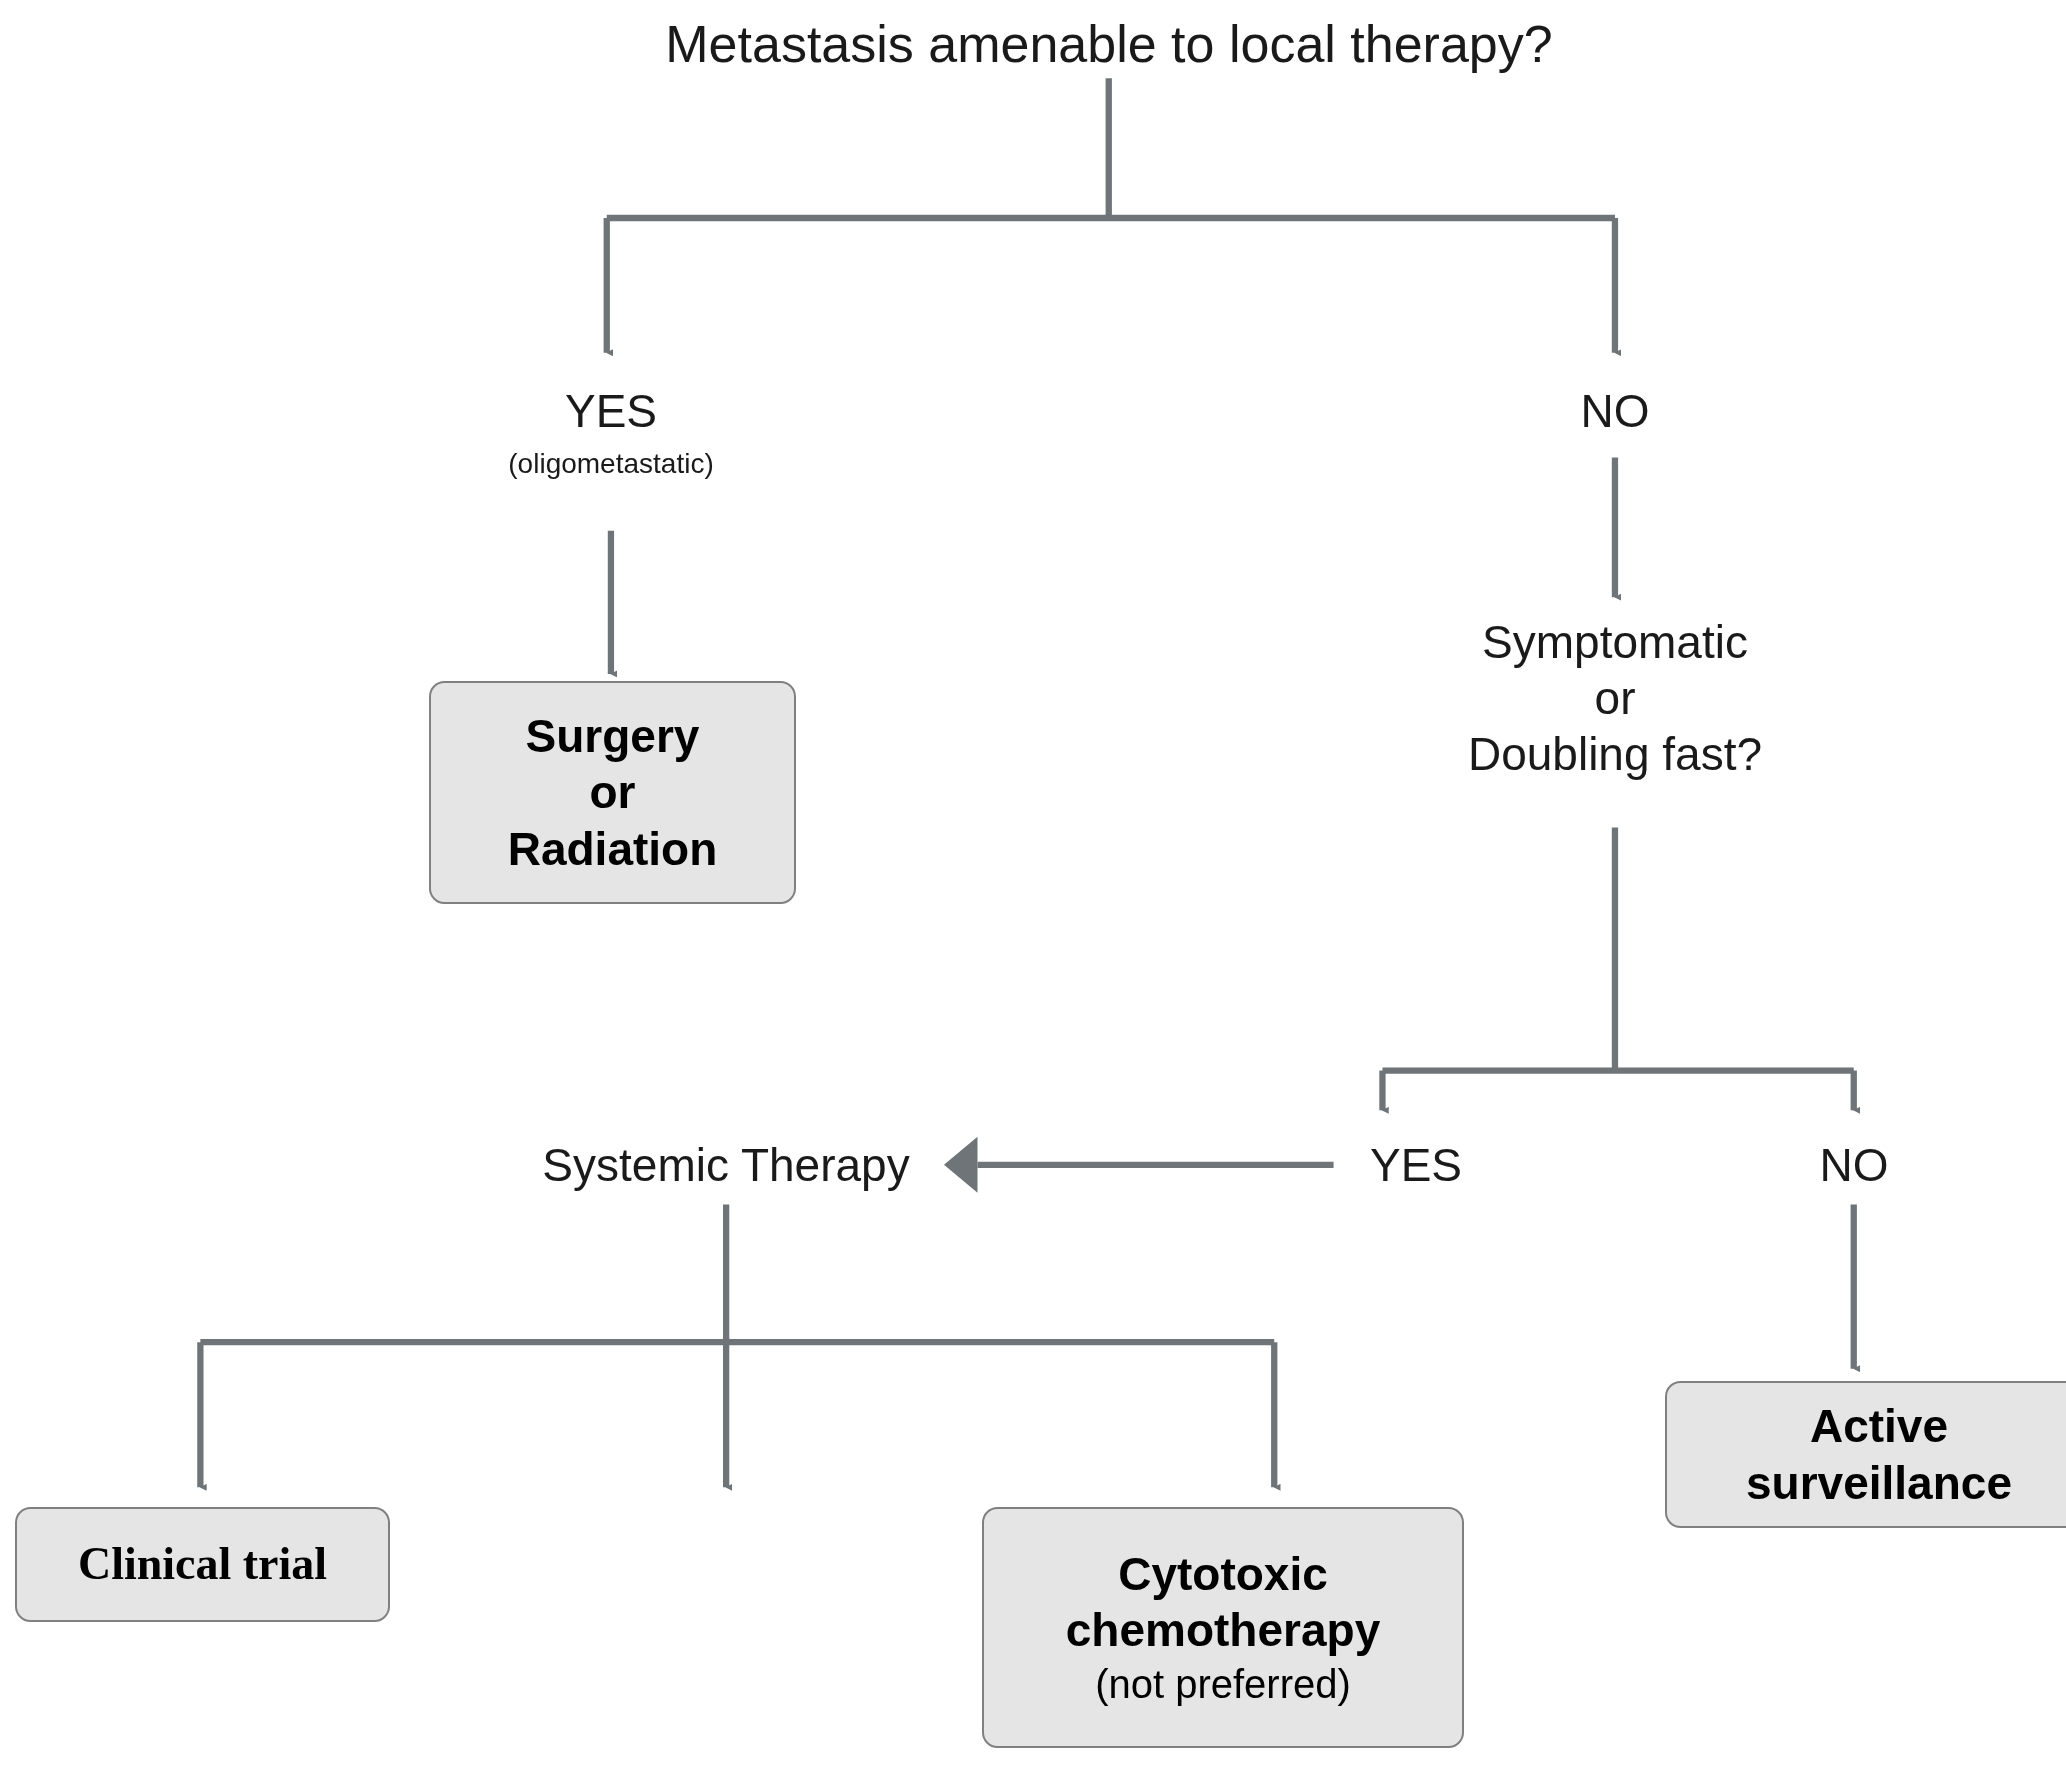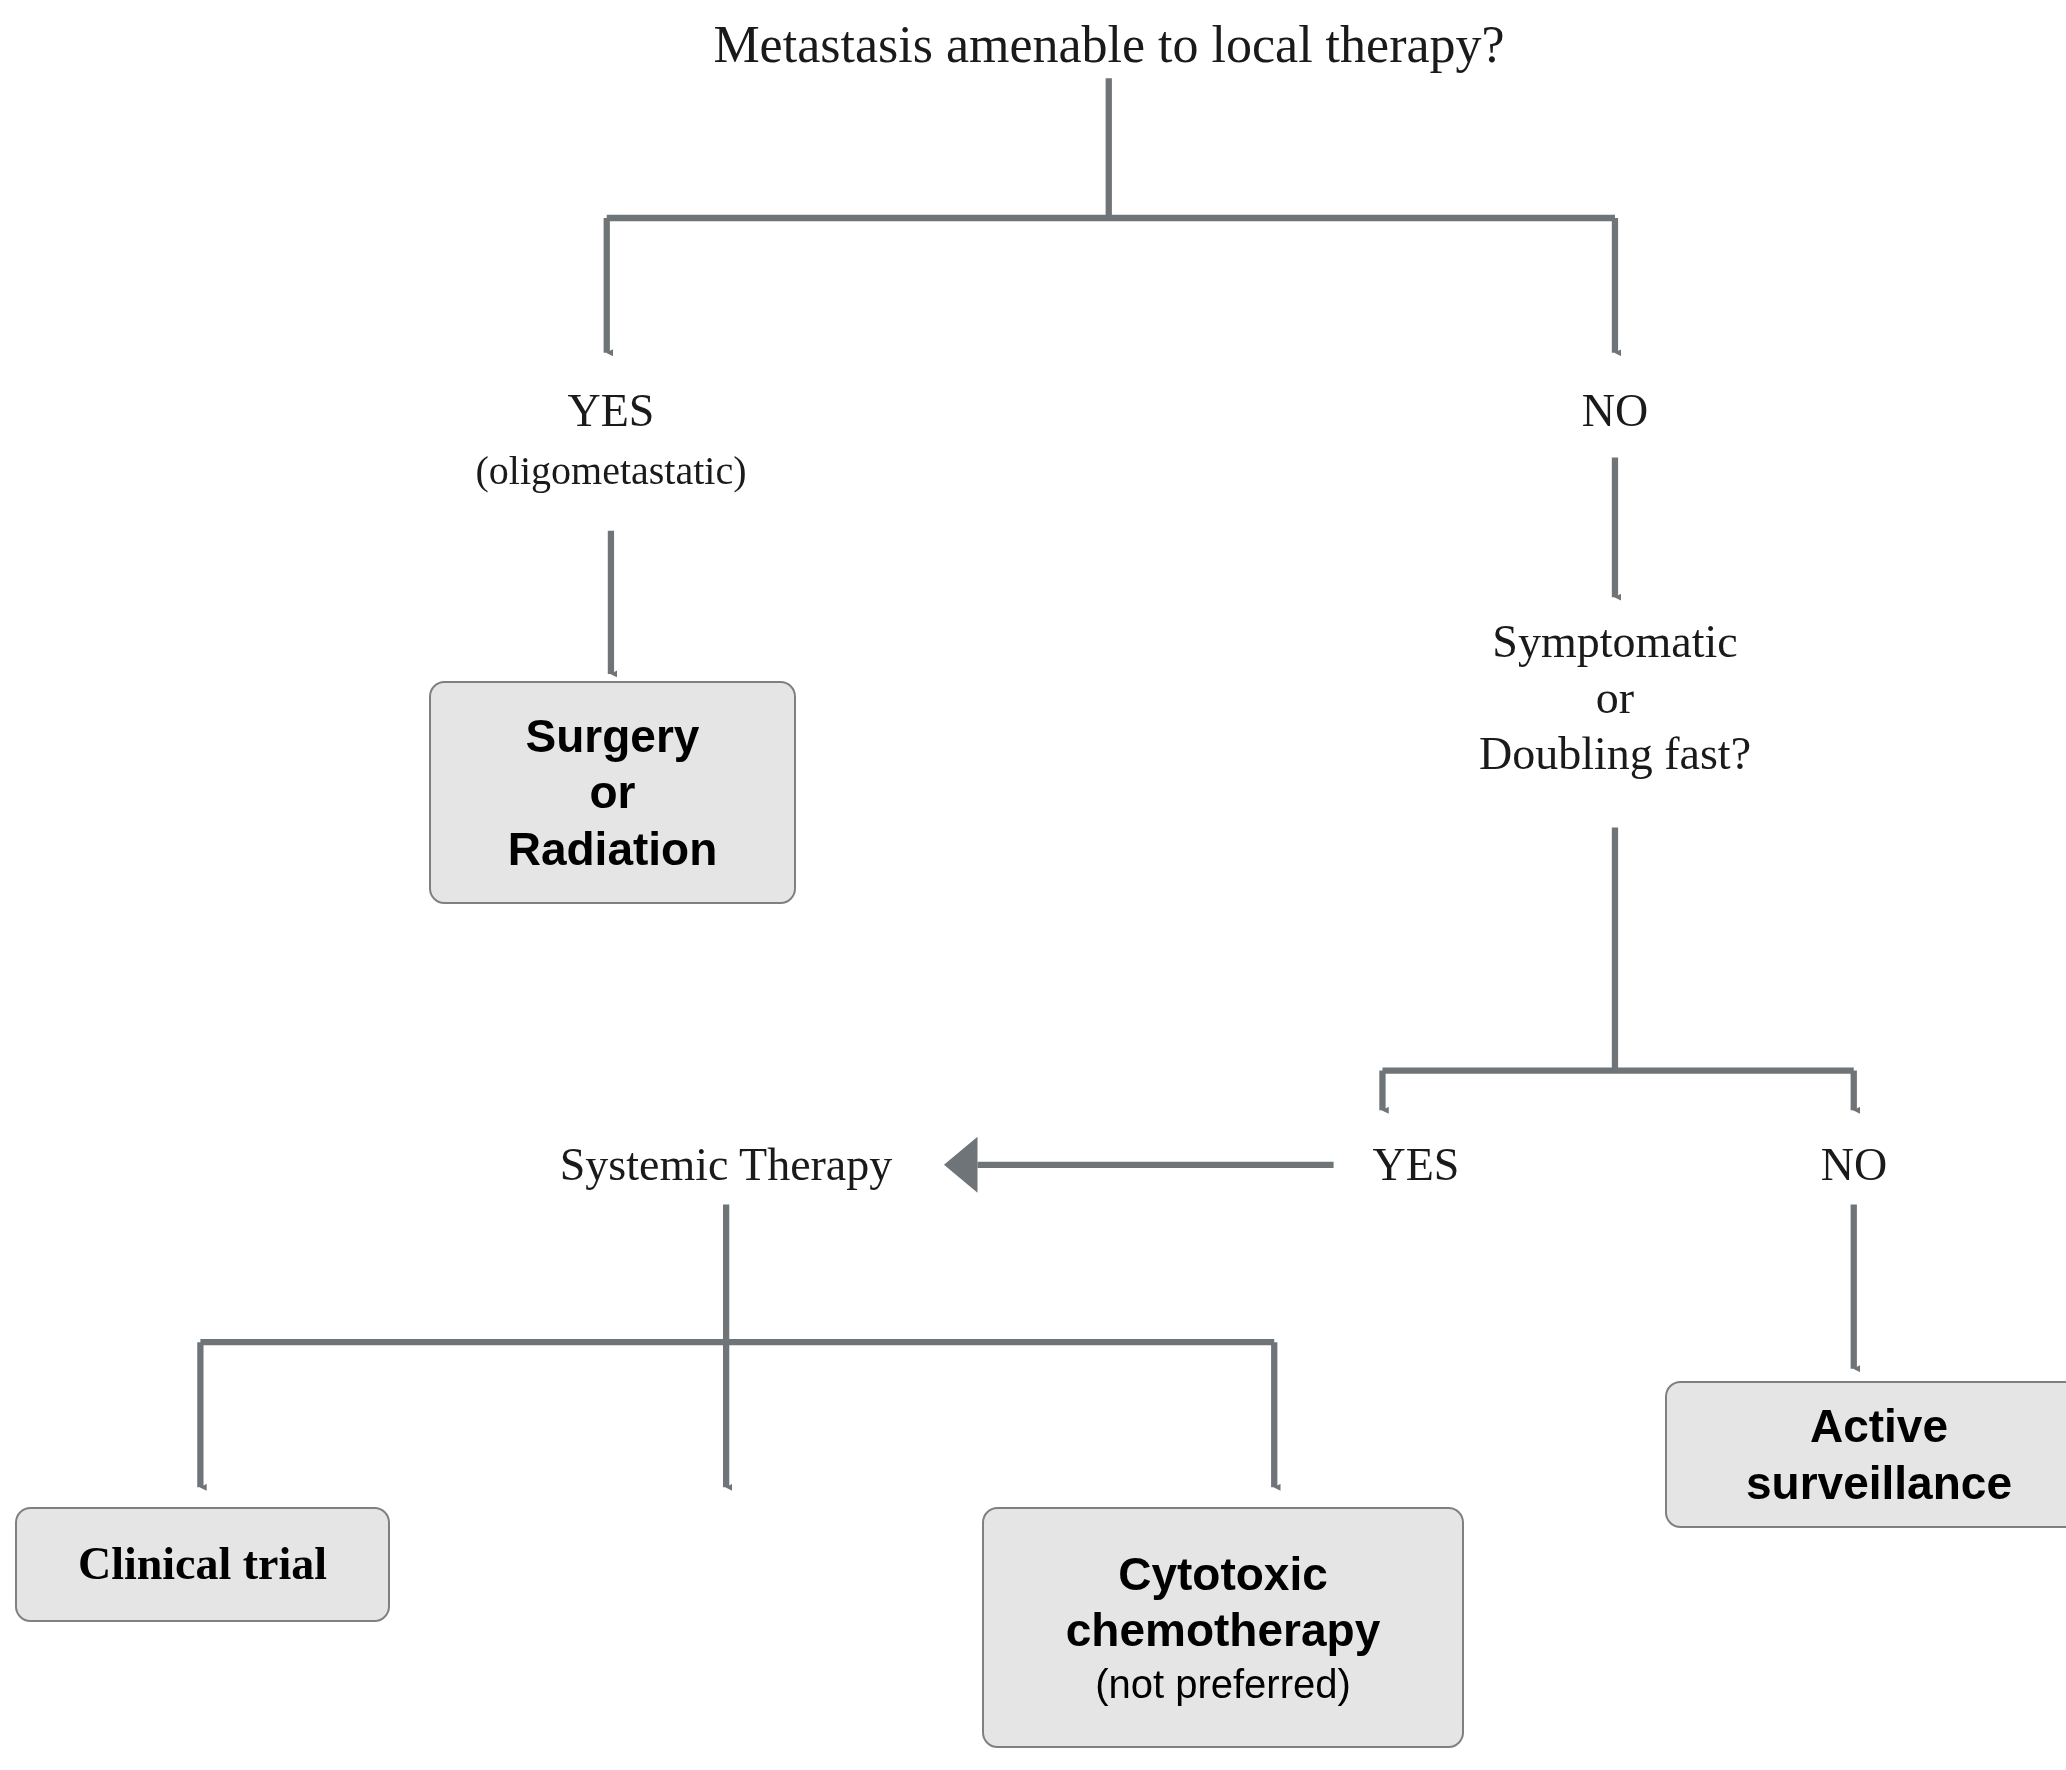--- a/index.html
+++ b/index.html
@@ -26,7 +26,7 @@
   .node-text {
     position: absolute;
     color: #1a1a1a;
-    font-family: Liberation Serif, serif;
+    font-family: Liberation Sans, sans-serif;
     font-weight: 400;
     text-align: center;
     line-height: 1.22;

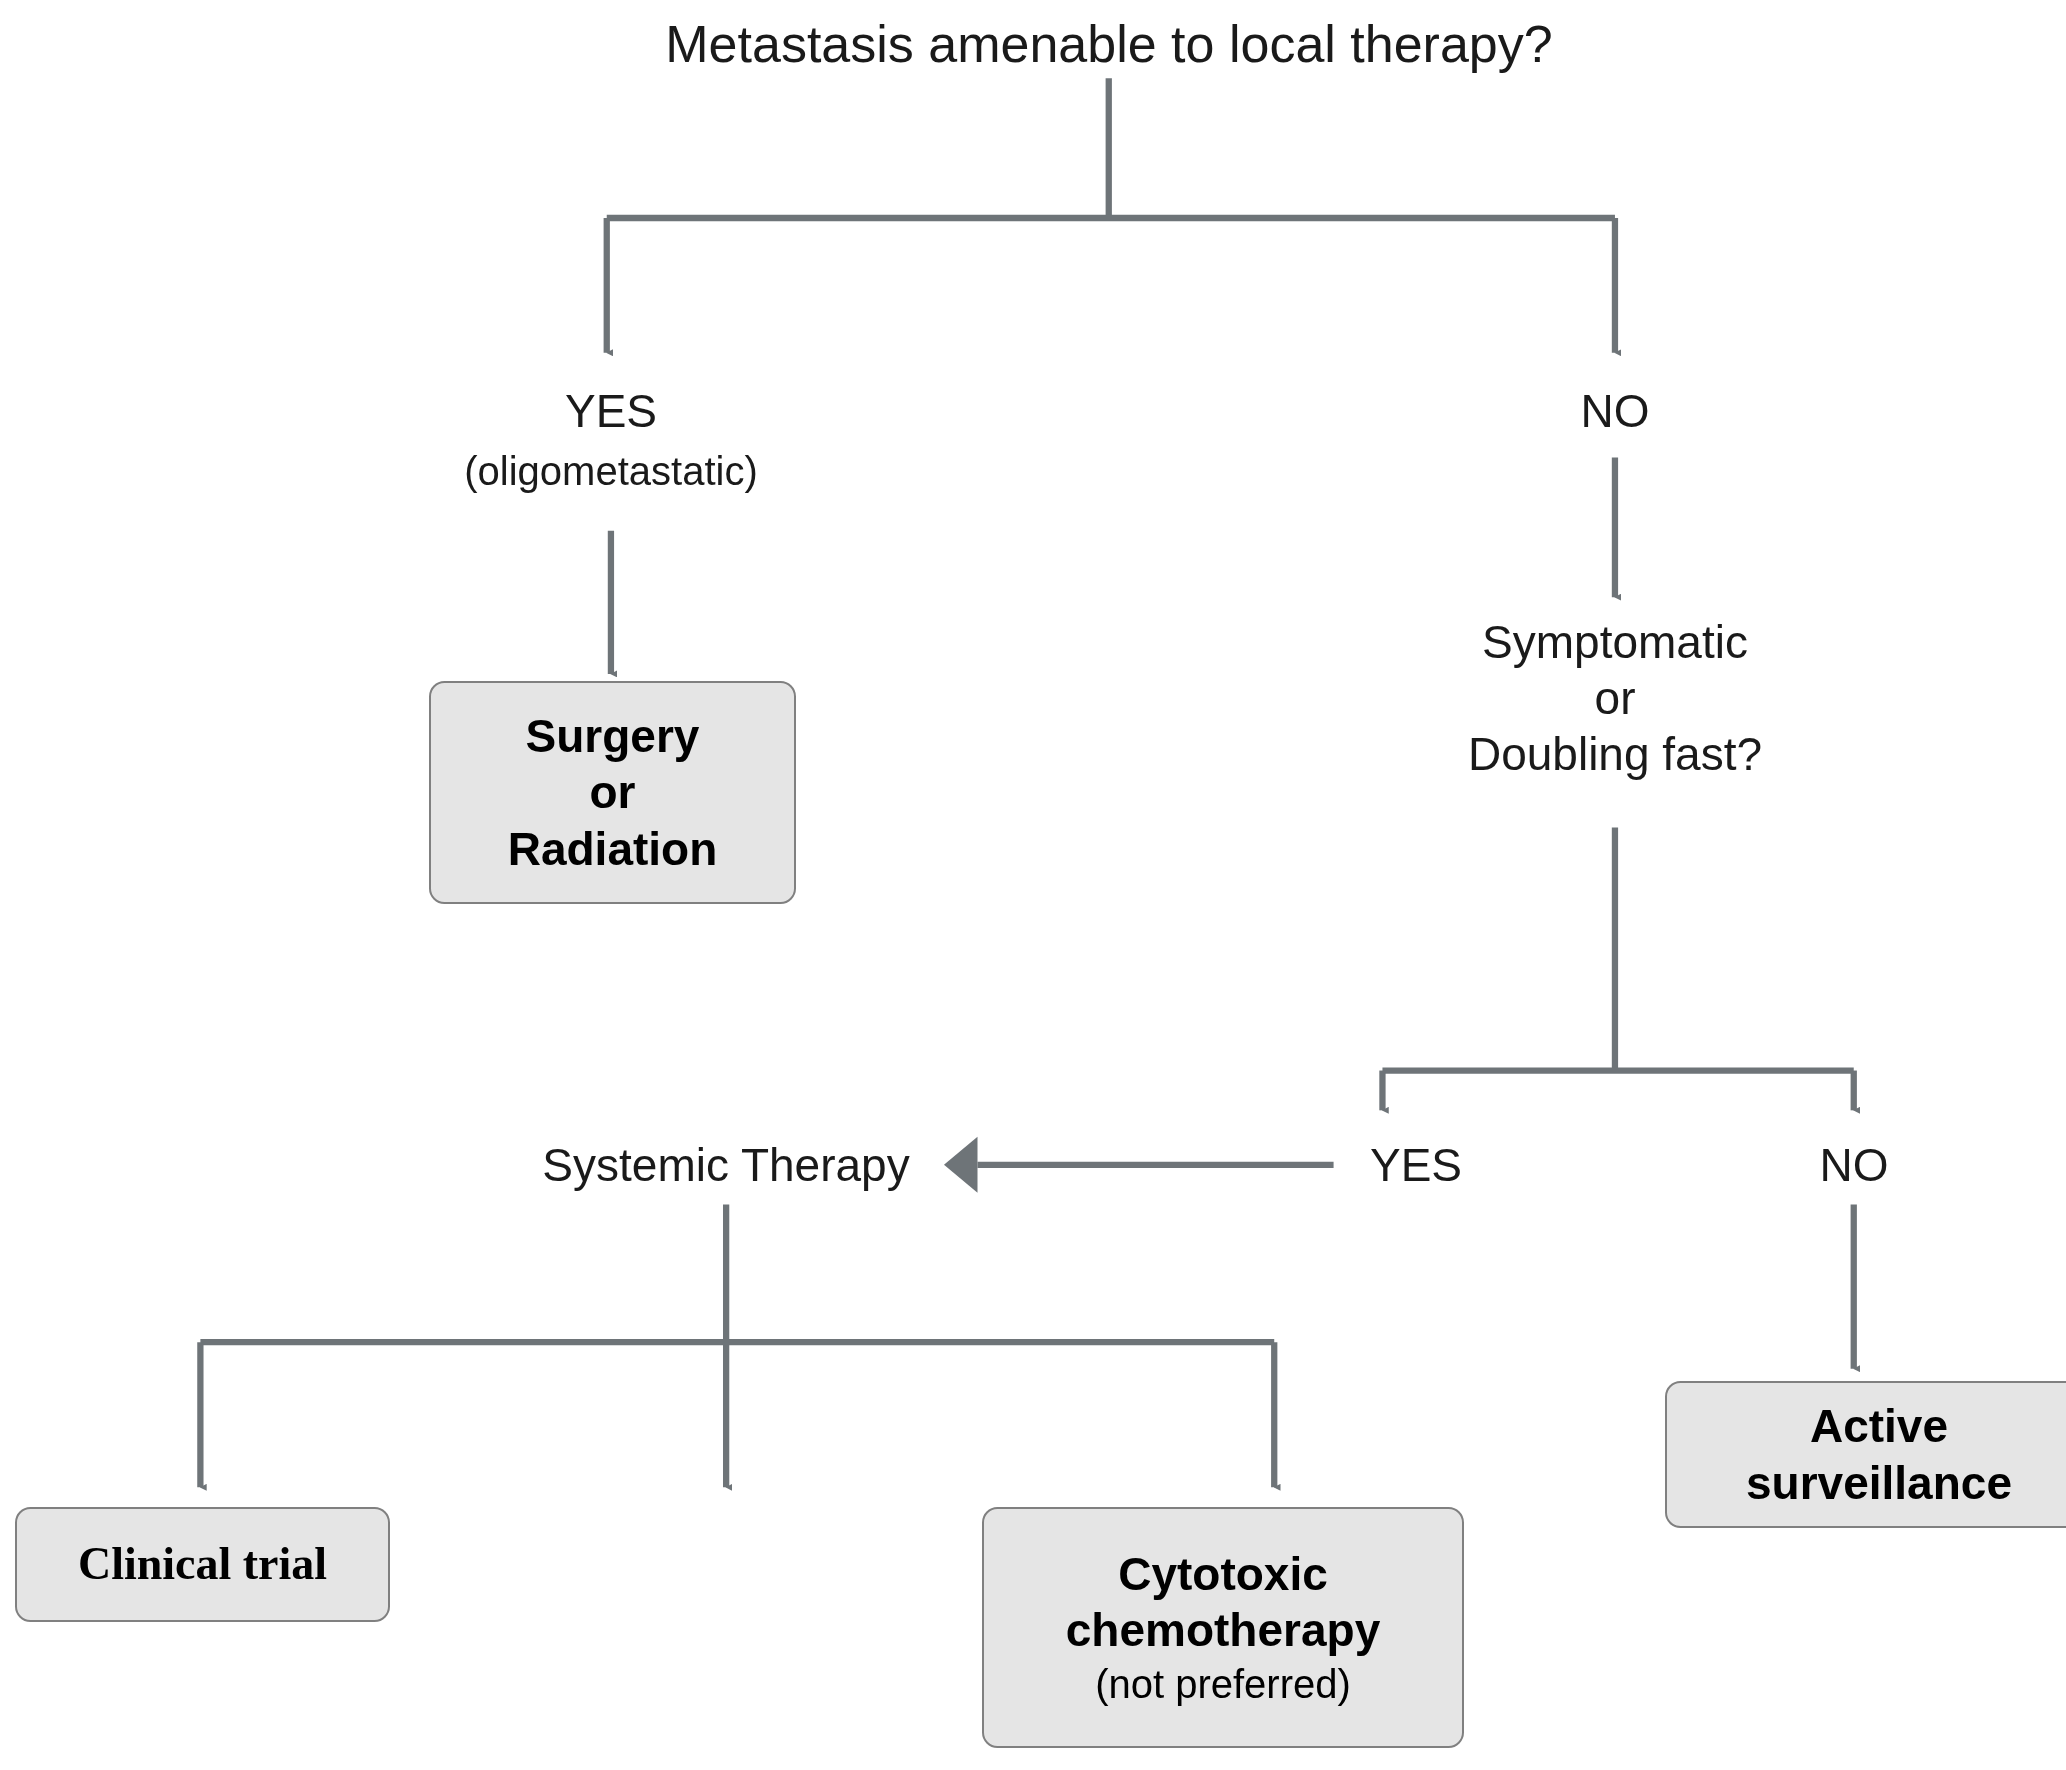--- a/index.html
+++ b/index.html
@@ -40,7 +40,7 @@
     font-size: 46px;
   }
   .label-sub {
-    font-size: 40px;
+    font-size: 28px;
   }
   .box {
     position: absolute;

